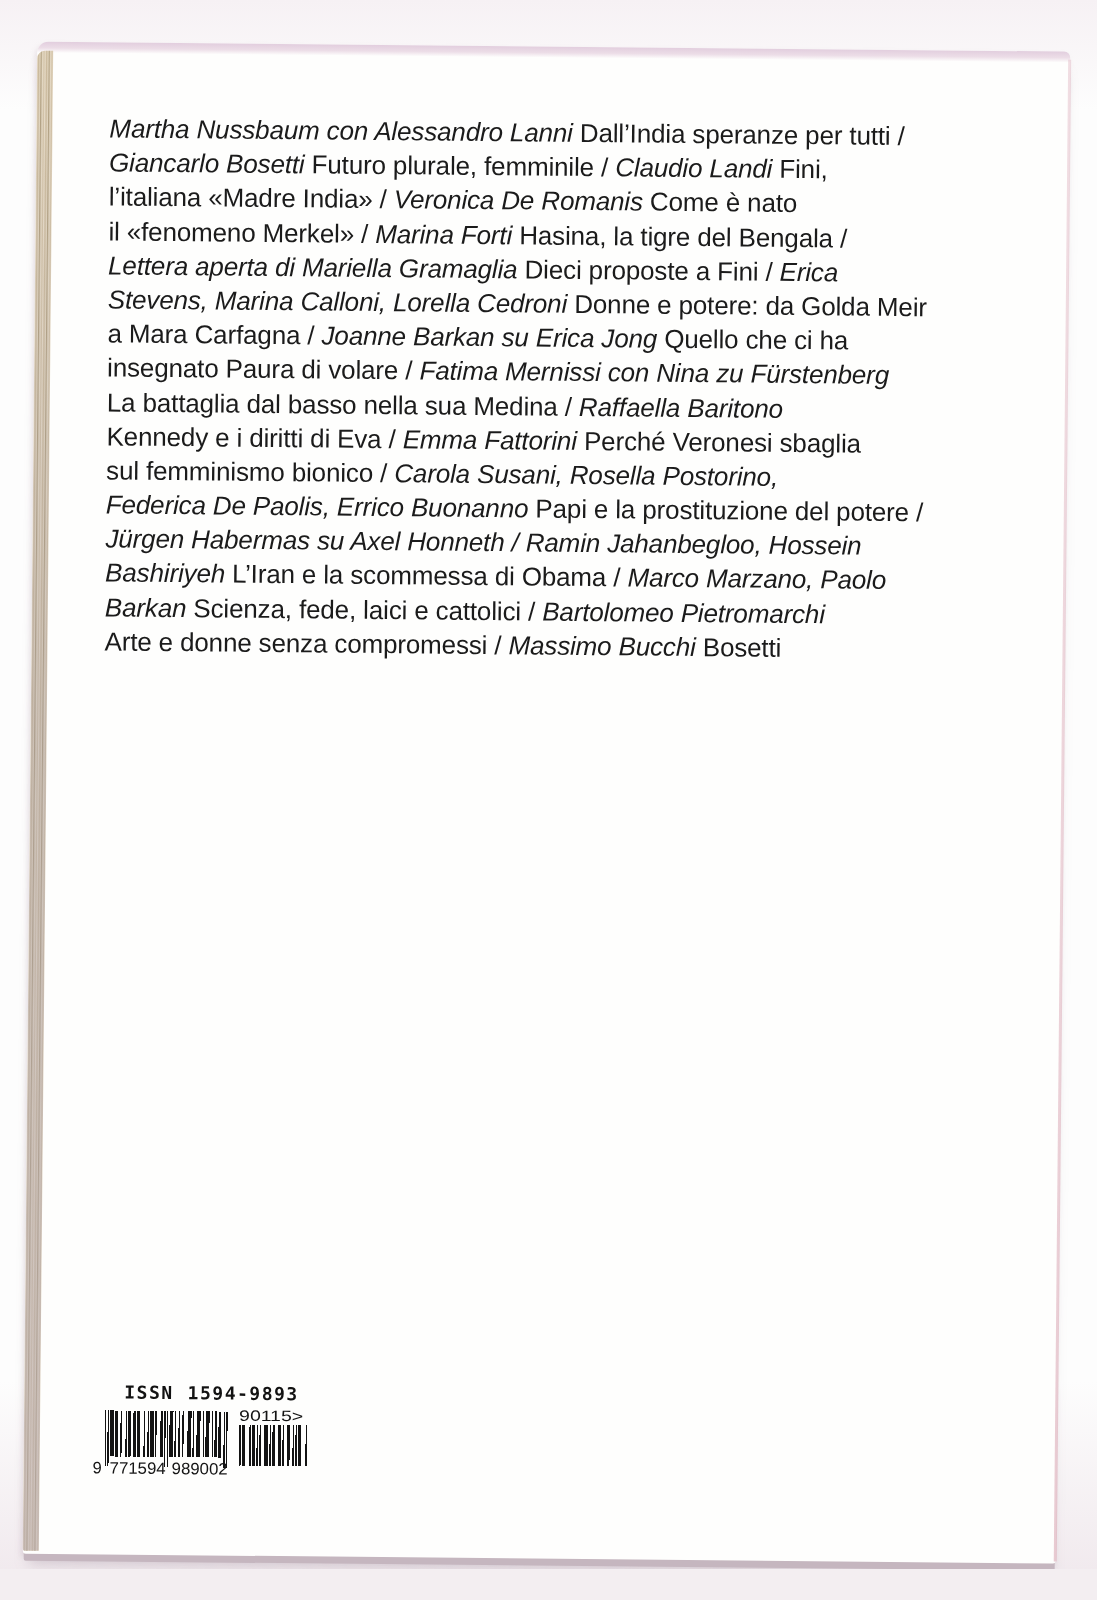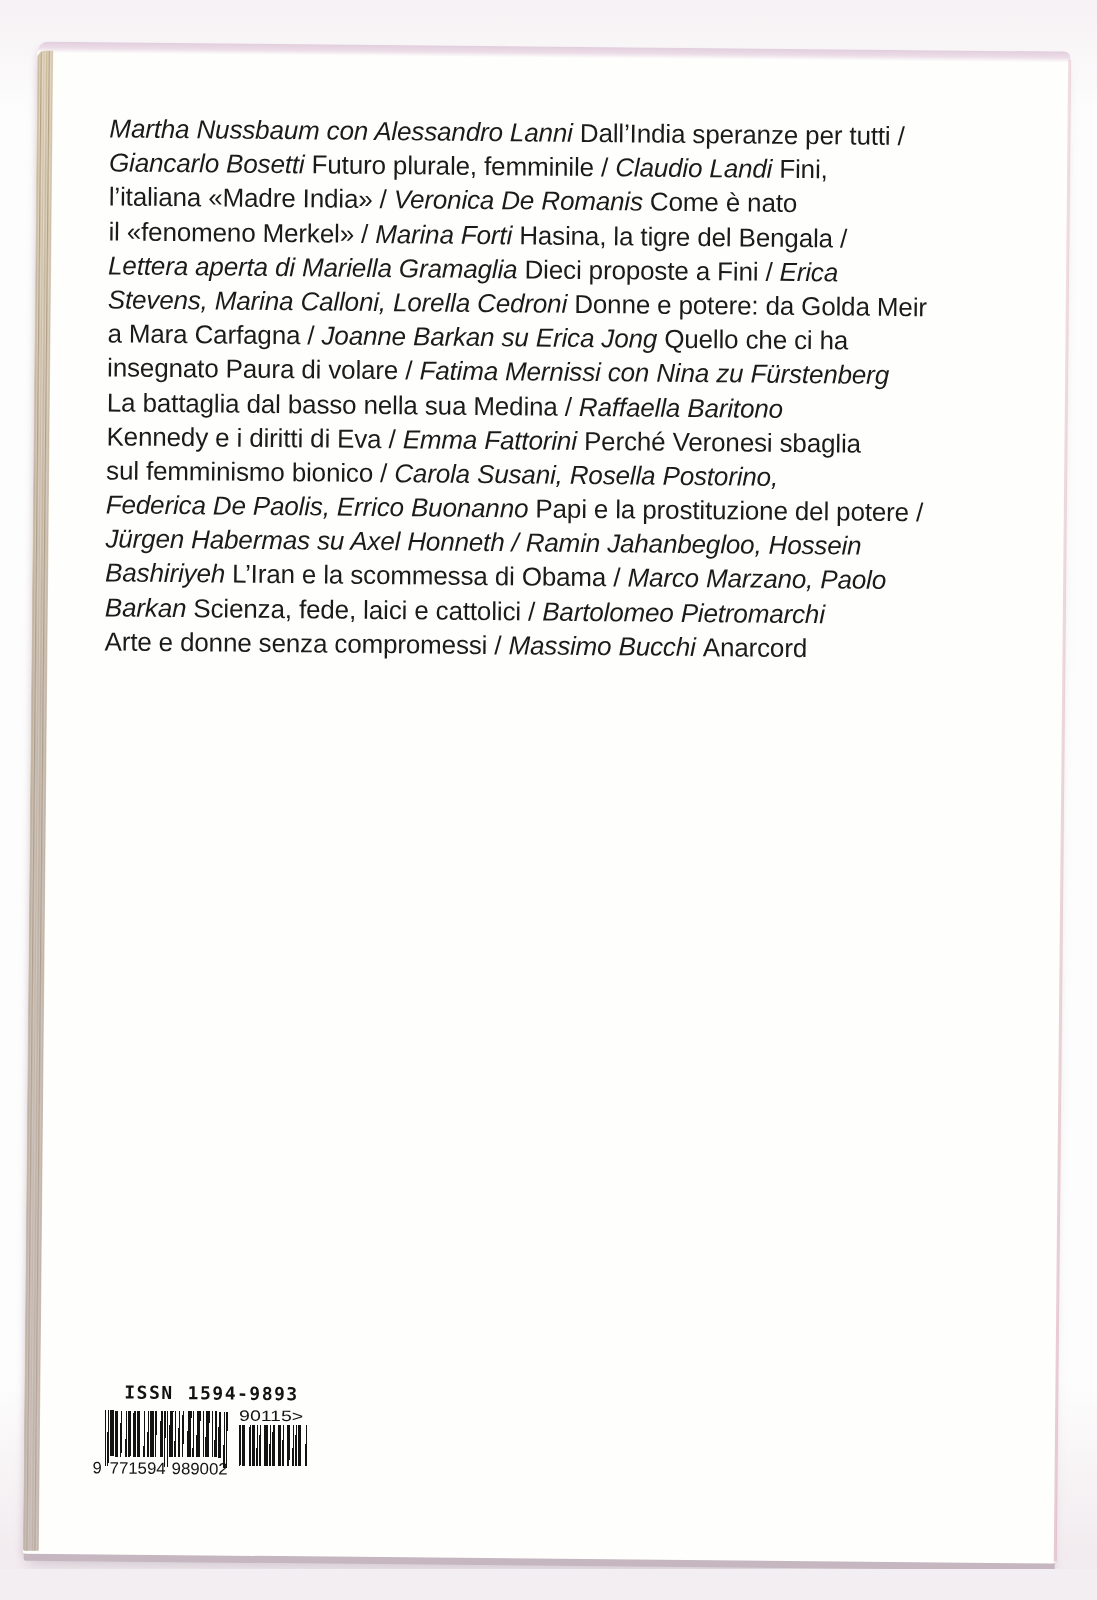--- a/index.html
+++ b/index.html
@@ -87,7 +87,7 @@
           <div class="text-line"><span class="seg seg-italic">Jürgen Habermas su Axel Honneth / Ramin Jahanbegloo, Hossein</span></div>
           <div class="text-line"><span class="seg seg-italic">Bashiriyeh </span><span class="seg">L’Iran e la scommessa di Obama / </span><span class="seg seg-italic">Marco Marzano, Paolo</span></div>
           <div class="text-line"><span class="seg seg-italic">Barkan </span><span class="seg">Scienza, fede, laici e cattolici / </span><span class="seg seg-italic">Bartolomeo Pietromarchi</span></div>
-          <div class="text-line"><span class="seg">Arte e donne senza compromessi / </span><span class="seg seg-italic">Massimo Bucchi </span><span class="seg">Anarcord</span></div>
+          <div class="text-line"><span class="seg">Arte e donne senza compromessi / </span><span class="seg seg-italic">Massimo Bucchi </span><span class="seg">Bosetti</span></div>
         </div>
 
       <div class="issn">

